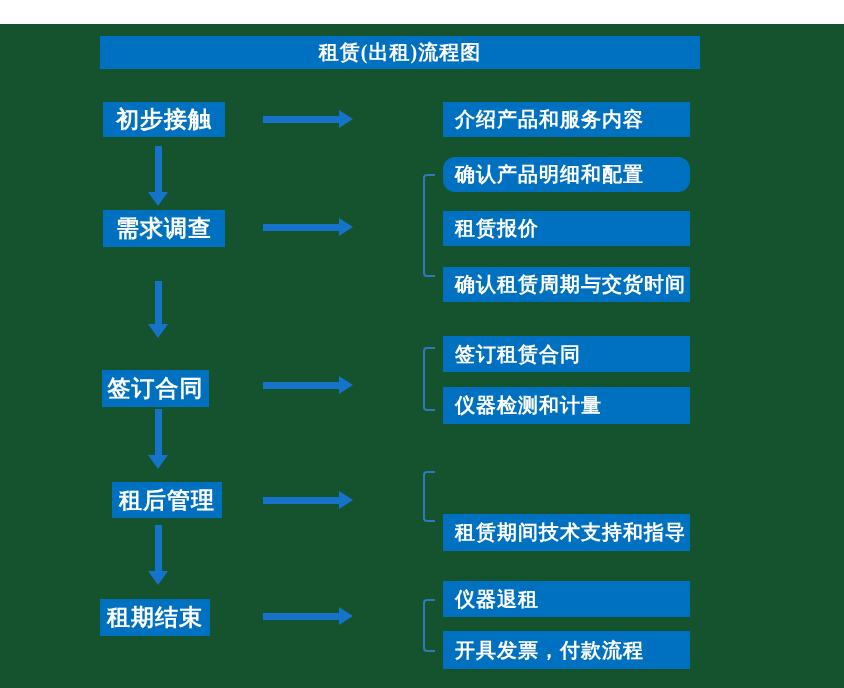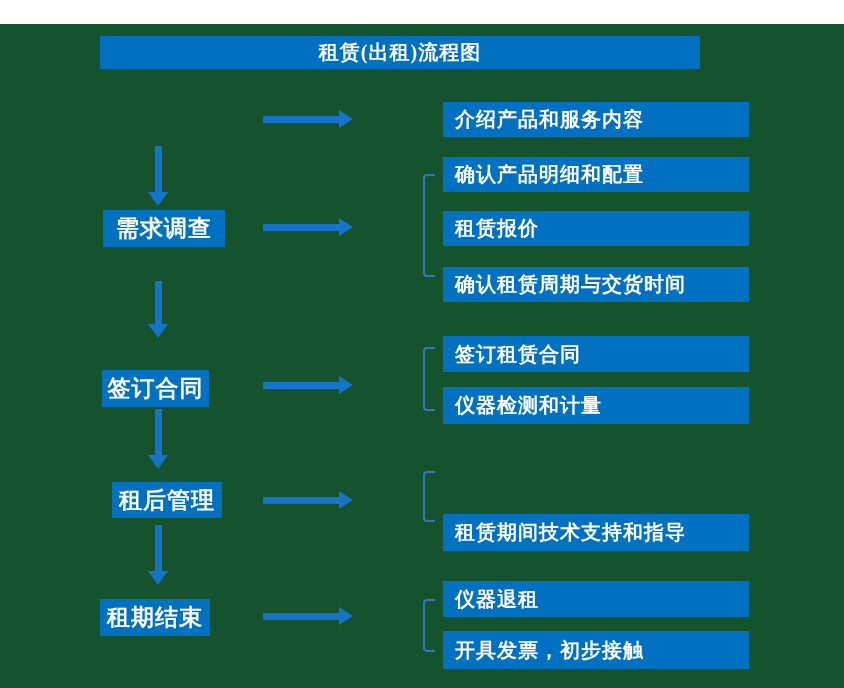--- a/index.html
+++ b/index.html
@@ -79,6 +79,7 @@
 
   <div class="box title-bar">租赁(出租)流程图</div>
 
+  <div class="box left-box" style="left:103px; top:78px; width:122px; height:35px;">初步接触</div>
   <div class="box left-box" style="left:103px; top:186px; width:122px; height:37px;">需求调查</div>
   <div class="box left-box" style="left:102px; top:346px; width:107px; height:37px;">签订合同</div>
   <div class="box left-box" style="left:112px; top:458px; width:110px; height:36px;">租后管理</div>

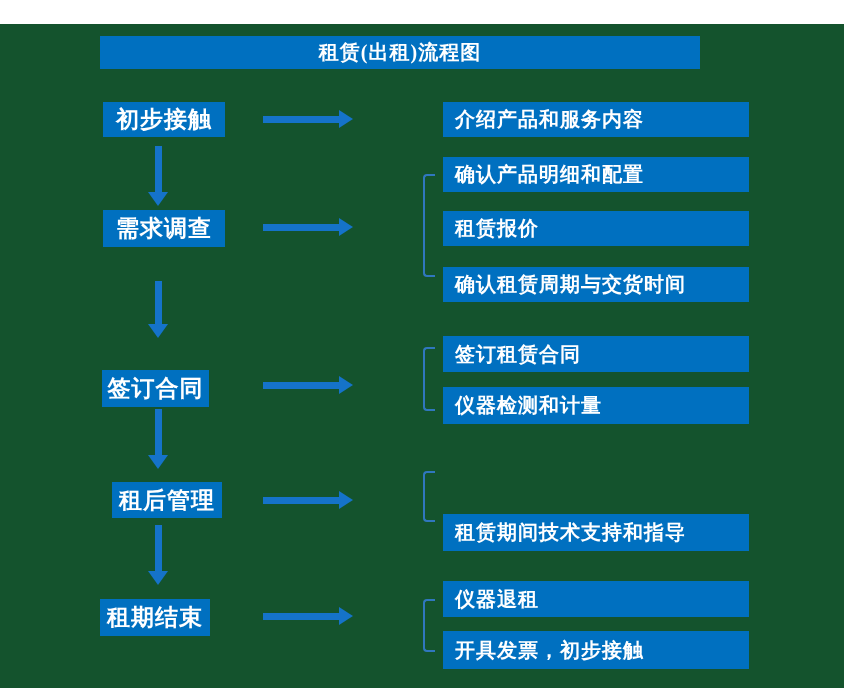--- a/index.html
+++ b/index.html
@@ -34,7 +34,7 @@
     letter-spacing: 1px;
   }
   .right-box {
-    left: 443px; width: 306px;
+    left: 443px; width: 247px;
     padding-left: 12px;
     font-size: 20px;
     letter-spacing: 1px;

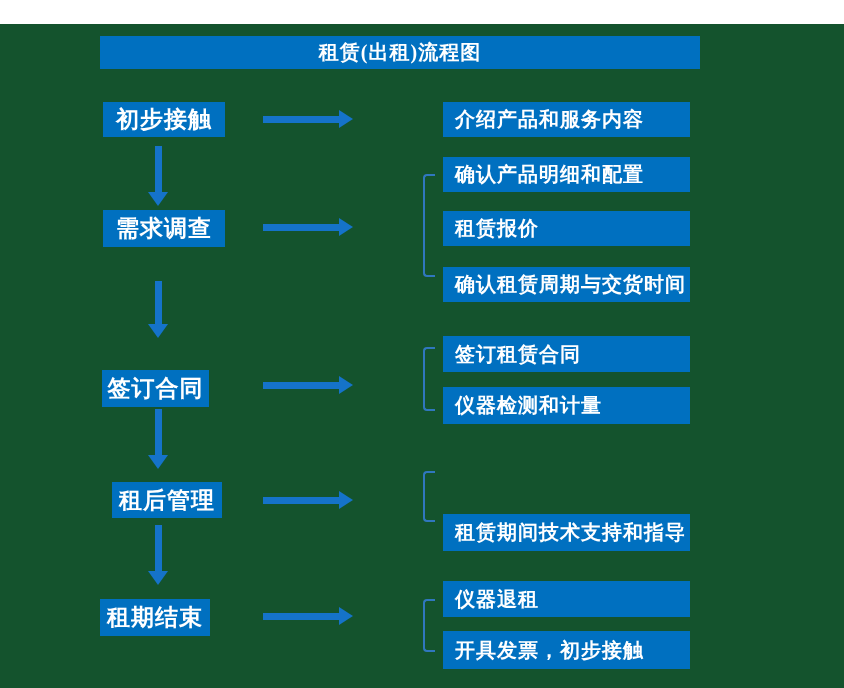--- a/index.html
+++ b/index.html
@@ -130,7 +130,7 @@
 
   <div class="box right-box" style="top:78px; height:35px;">介绍产品和服务内容</div>
 
-  <div class="box right-box" style="top:133px; height:35px;">确认产品明细和配置</div>
+  <div class="box right-box" style="top:133px; height:35px;border-radius:12px;">确认产品明细和配置</div>
   <div class="box right-box" style="top:187px; height:35px;">租赁报价</div>
   <div class="box right-box" style="top:312px; height:36px;">签订租赁合同</div>
 

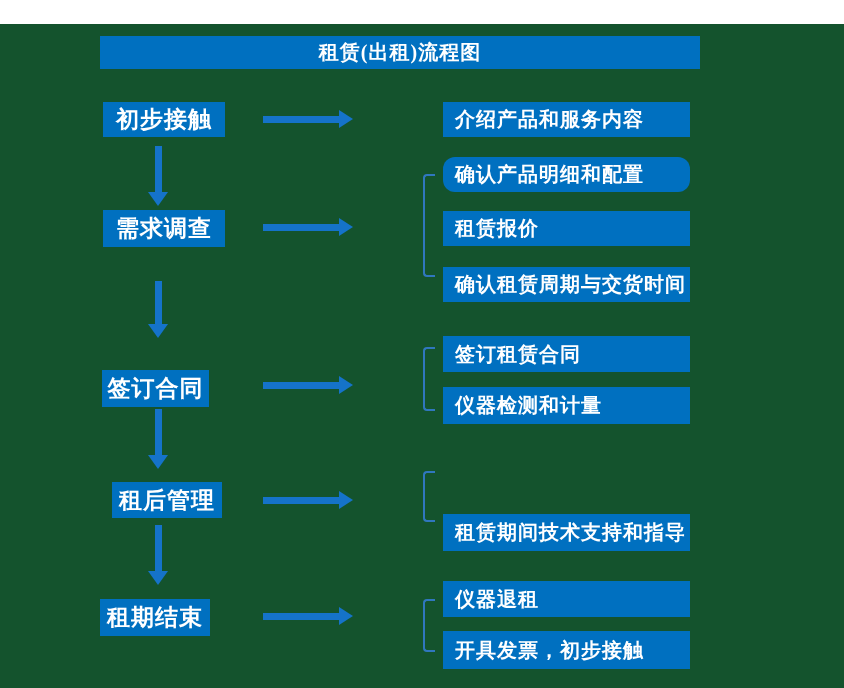--- a/index.html
+++ b/index.html
@@ -140,7 +140,7 @@
   <div class="box right-box" style="top:490px; height:37px;">租赁期间技术支持和指导</div>
 
   <div class="box right-box" style="top:557px; height:36px;">仪器退租</div>
-  <div class="box right-box" style="top:607px; height:38px;">开具发票，初步接触</div>
+  <div class="box right-box" style="top:607px; height:38px;">开具发票，付款流程</div>
 
 </div>
 

